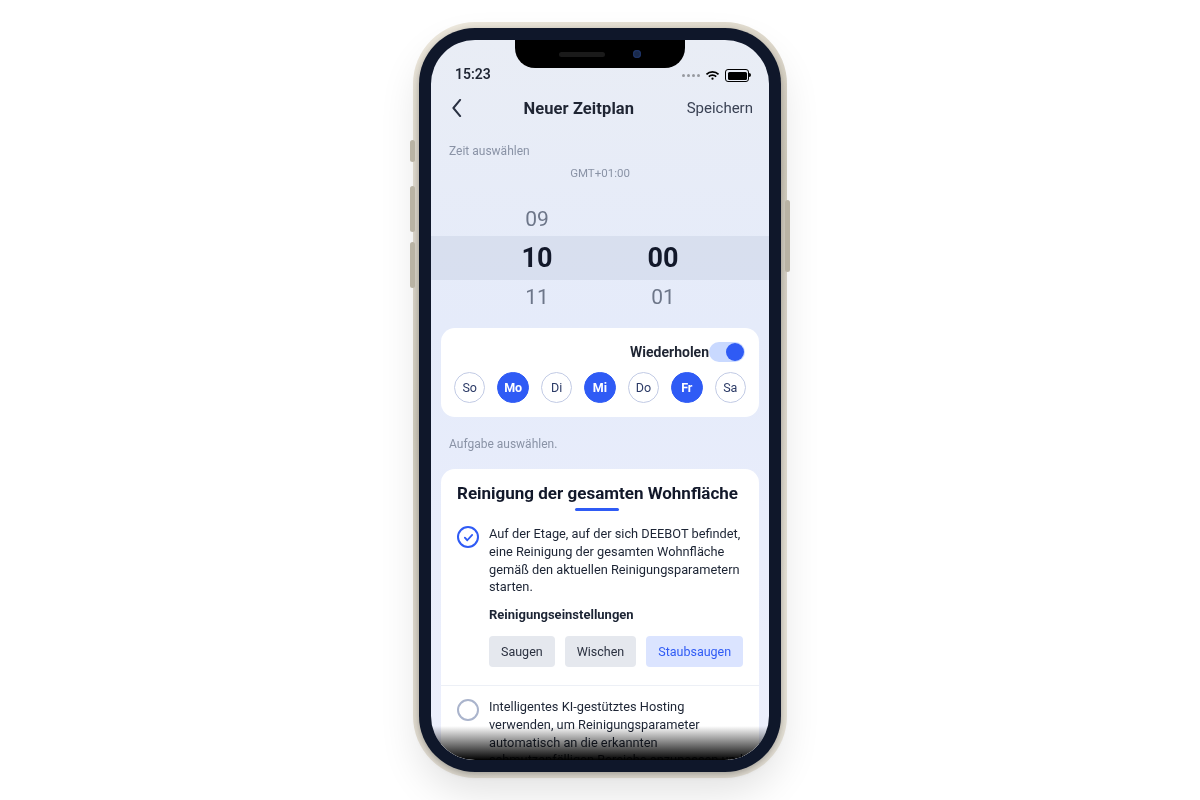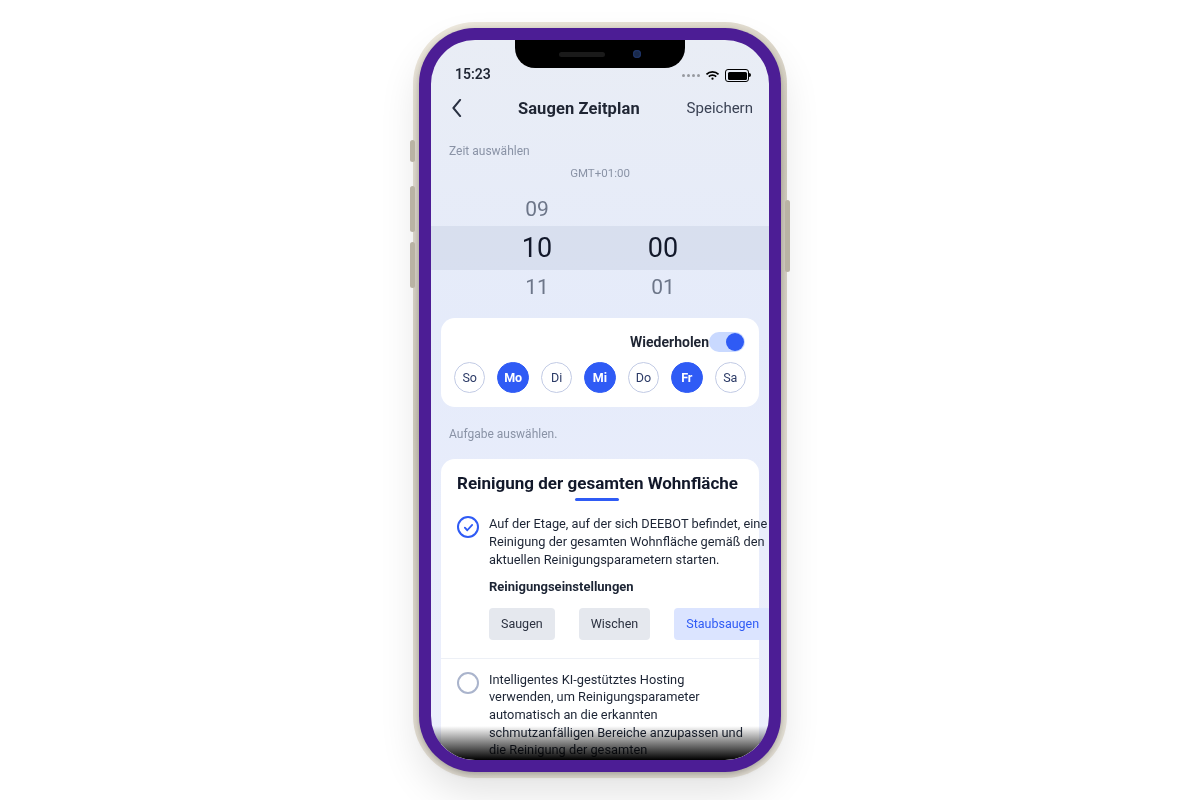--- a/index.html
+++ b/index.html
@@ -26,7 +26,7 @@
     position:relative;
     width:362px;height:744px;
     border-radius:56px;
-    background:#4c1d95;
+    background:#0f172a;
     box-shadow:0 2px 6px rgba(0,0,0,.25),0 20px 40px rgba(0,0,0,.12);
   }
   .phone::before{

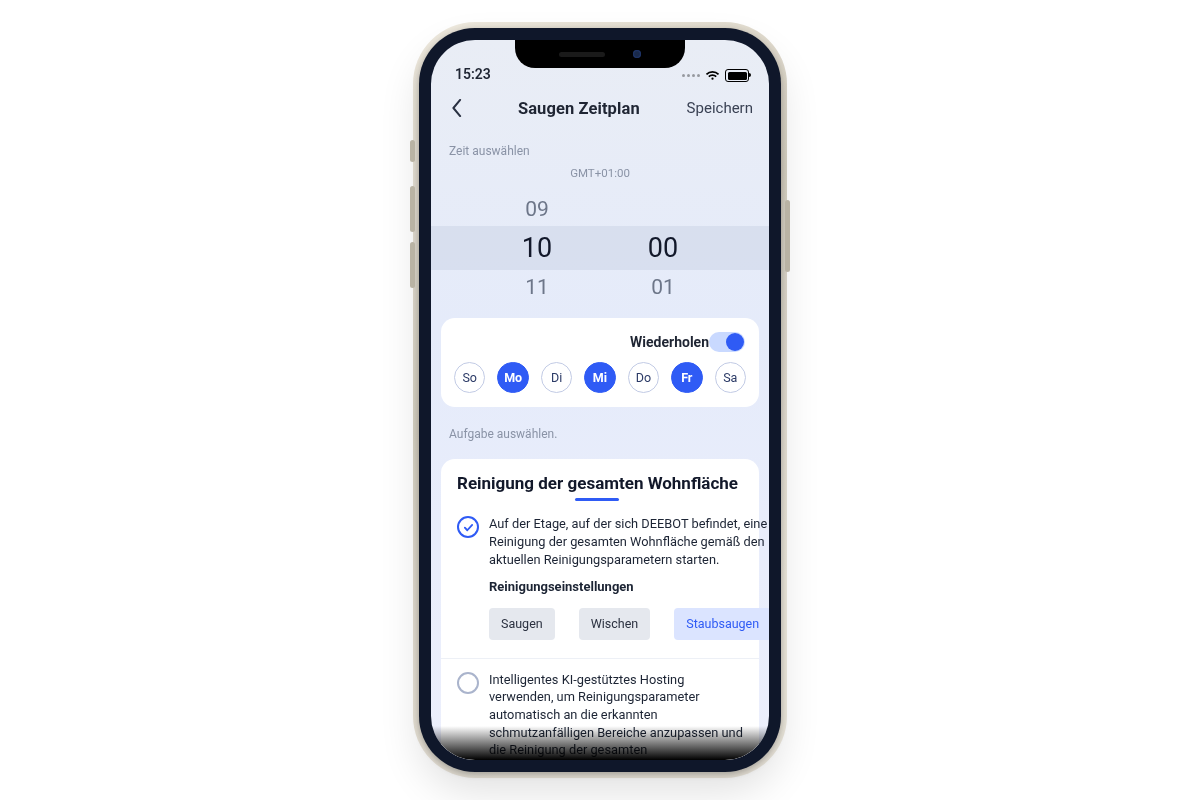--- a/index.html
+++ b/index.html
@@ -149,7 +149,7 @@
             <path d="M9.5 1 2 10l7.5 9" fill="none" stroke="currentColor" stroke-width="2.2" stroke-linecap="round" stroke-linejoin="round"></path>
           </svg>
       </span>
-      <span class="title">Saugen Zeitplan</span>
+      <span class="title">Neuer Zeitplan</span>
       <span class="save">Speichern</span>
     </div>
 

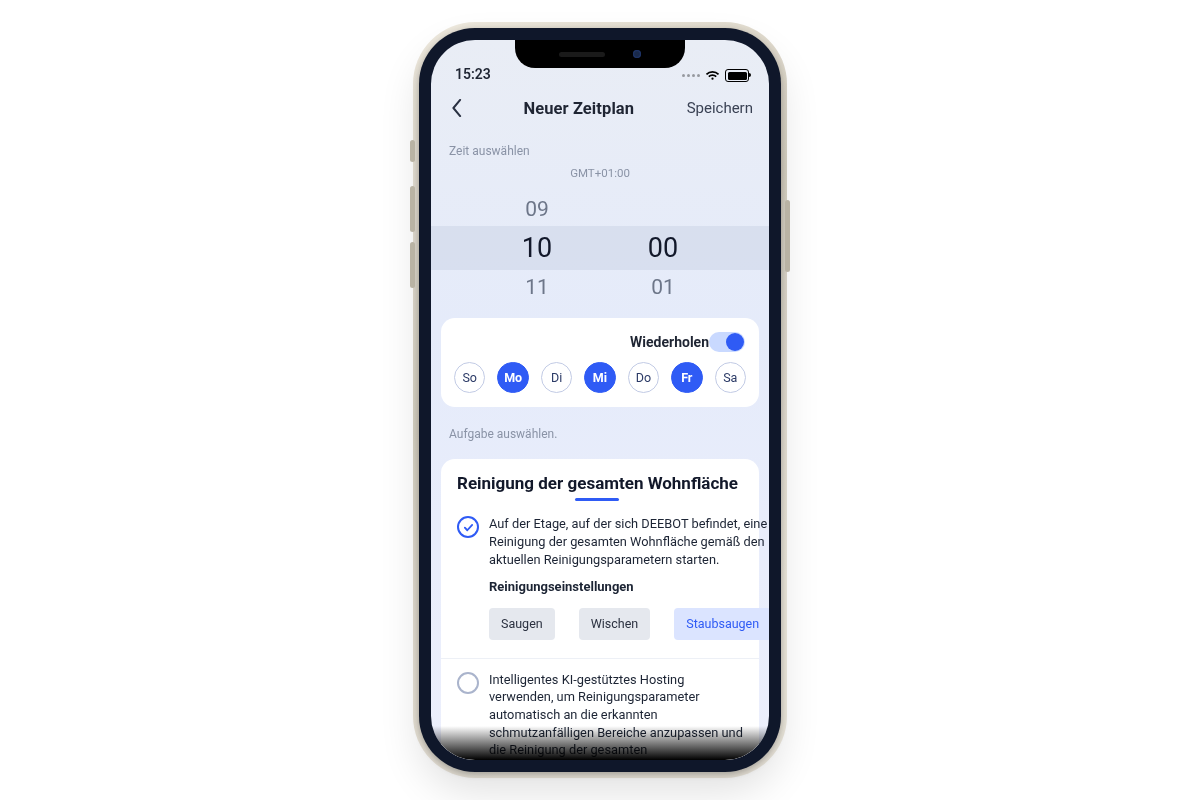--- a/index.html
+++ b/index.html
@@ -75,7 +75,7 @@
   .section-label{font-size:12px;color:var(--muted);padding:14px 18px 4px}
   .gmt{font-size:11.5px;color:var(--muted);text-align:center;margin-top:4px}
 
-  .picker{margin-top:12px}
+  .picker{margin-top:22px}
   .picker .row{display:flex;justify-content:center;gap:86px;font-size:21px;color:#6d7689;height:34px;align-items:center}
   .picker .row.sel{background:rgba(190,200,220,.35);font-size:27px;color:#12182a;font-weight:400;height:44px}
   .picker .row span{min-width:40px;text-align:center}

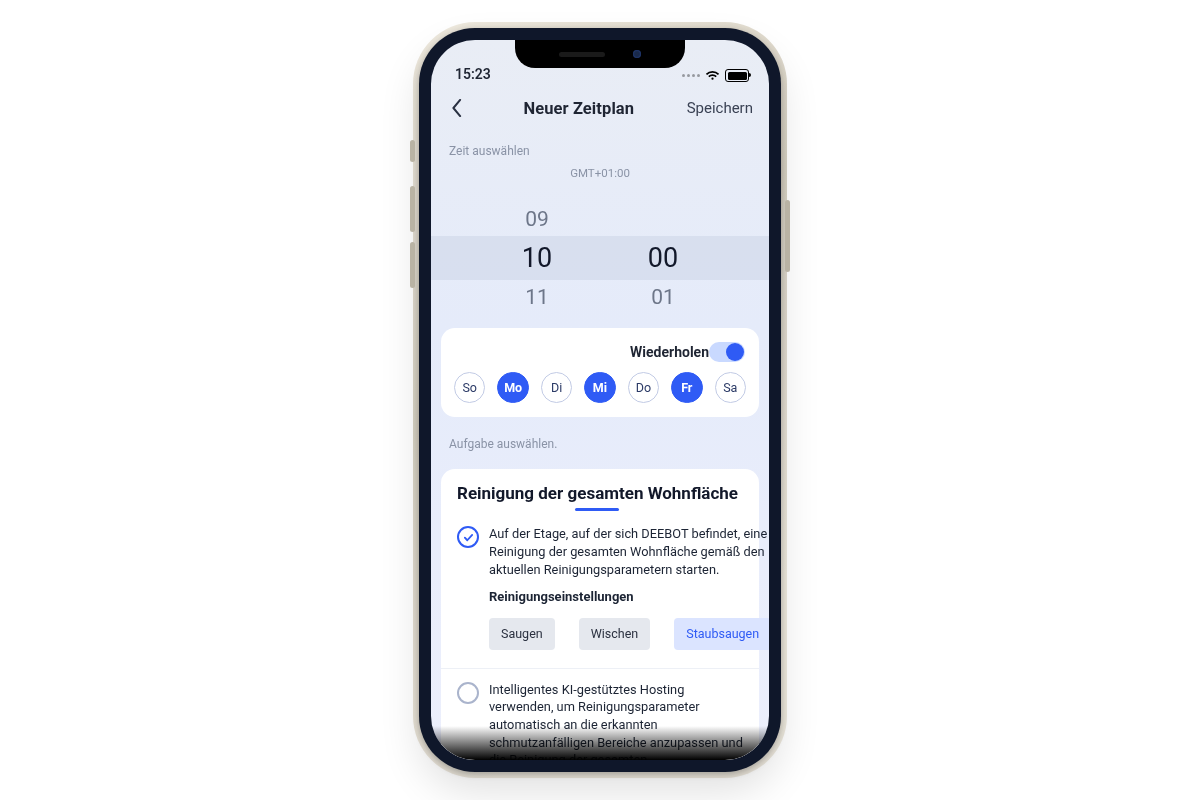--- a/index.html
+++ b/index.html
@@ -77,7 +77,7 @@
 
   .picker{margin-top:22px}
   .picker .row{display:flex;justify-content:center;gap:86px;font-size:21px;color:#6d7689;height:34px;align-items:center}
-  .picker .row.sel{background:rgba(190,200,220,.35);font-size:27px;color:#12182a;font-weight:400;height:44px}
+  .picker .row.sel{background:rgba(190,200,220,.35);font-size:27px;color:#12182a;font-weight:700;height:44px}
   .picker .row span{min-width:40px;text-align:center}
 
   .card{background:var(--panel);border-radius:14px;margin:14px 10px 0;padding:14px 12px 14px;}

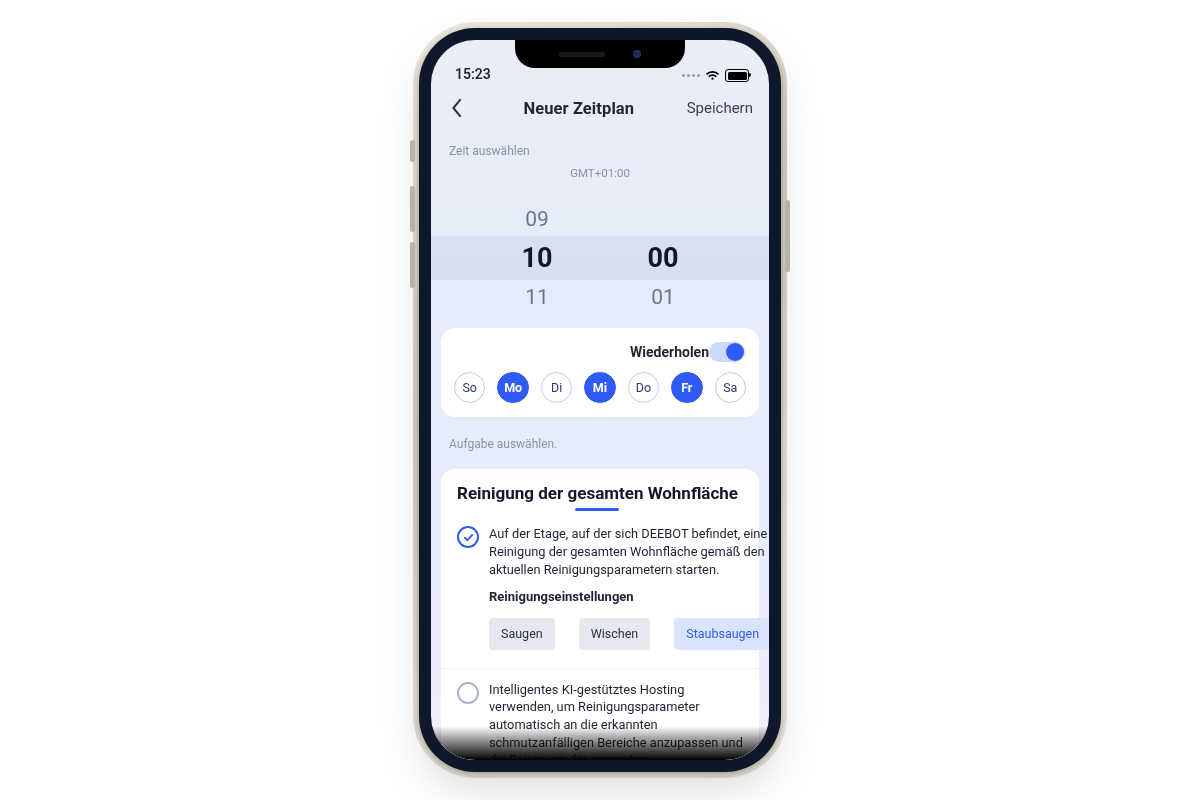--- a/index.html
+++ b/index.html
@@ -100,7 +100,7 @@
   .radio.check svg{position:absolute;inset:0;margin:auto;width:11px;height:11px}
   .opt-body{flex:1}
   .subhead{font-weight:700;margin-top:10px;margin-bottom:12px;font-size:13px}
-  .chips{display:flex;gap:24px}
+  .chips{display:flex;gap:10px}
   .chip{padding:7px 12px;border-radius:4px;background:var(--pill);font-size:12.5px;color:#2b3140}
   .chip.on{background:#dbe4ff;color:var(--blue2);font-weight:400}
 

